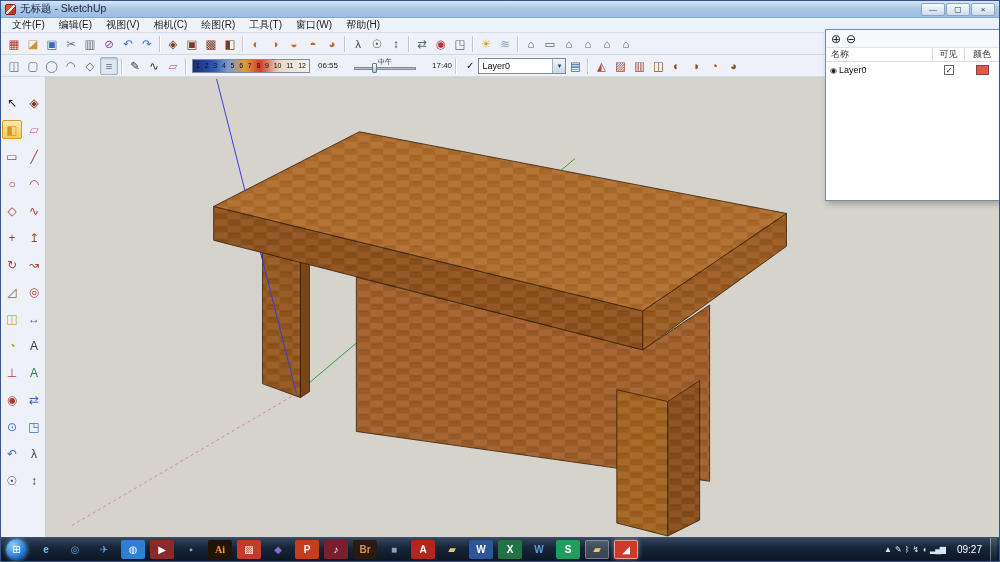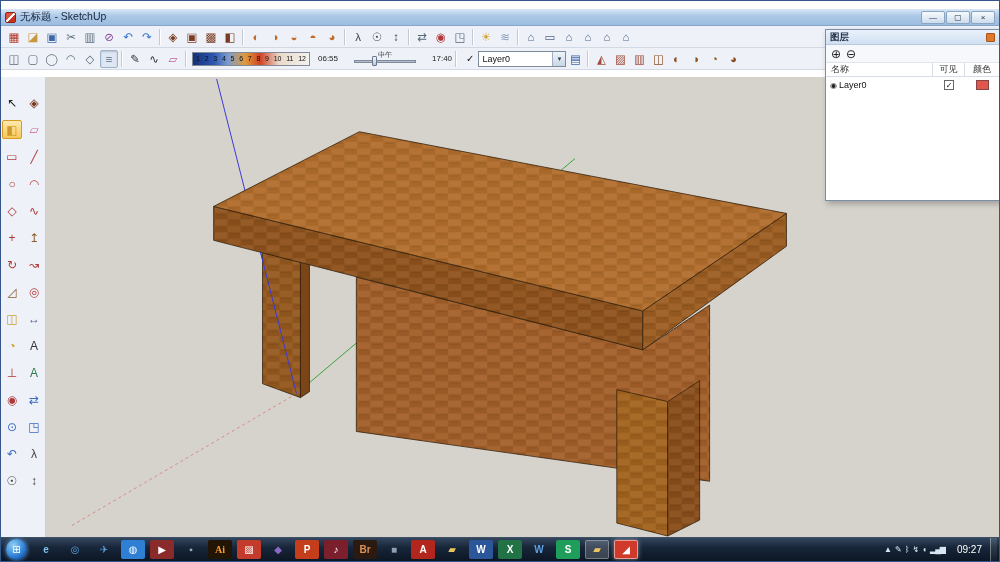--- a/index.html
+++ b/index.html
@@ -9,7 +9,7 @@
 
   
   .titlebar{height:17px;background:linear-gradient(180deg,#d9e7f7,#abc8e7 45%,#9cbde0);
-            display:flex;align-items:center;padding:0 4px;gap:4px;border-bottom:1px solid #86a7c9;margin-top:8px;}
+            display:flex;align-items:center;padding:0 4px;gap:4px;border-bottom:1px solid #86a7c9;}
   .app-ico{width:11px;height:11px;border-radius:2px;flex:0 0 auto;
            background:linear-gradient(135deg,#e0503c 44%,#ffffff 44%,#ffffff 58%,#c93420 58%);border:1px solid #8c2416;}
   .title{font-size:10.5px;color:#16243a;white-space:nowrap;}

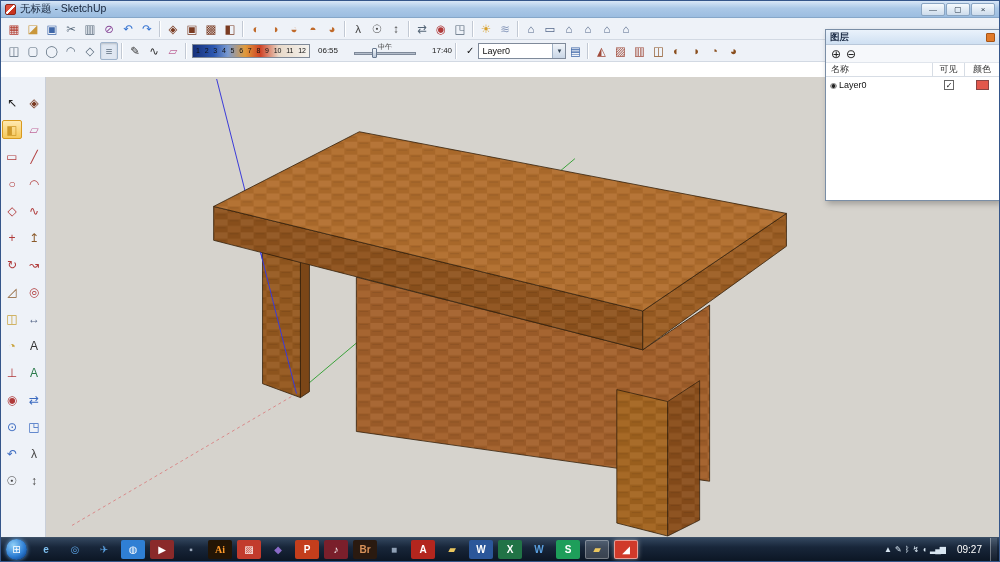--- a/index.html
+++ b/index.html
@@ -115,6 +115,16 @@
     </span>
   </div>
 
+  <div class="menubar">
+    <span class="menu-item">文件(F)</span>
+    <span class="menu-item">编辑(E)</span>
+    <span class="menu-item">视图(V)</span>
+    <span class="menu-item">相机(C)</span>
+    <span class="menu-item">绘图(R)</span>
+    <span class="menu-item">工具(T)</span>
+    <span class="menu-item">窗口(W)</span>
+    <span class="menu-item">帮助(H)</span>
+  </div>
 
   <div class="toolbar">
     <span class="tbgroup">

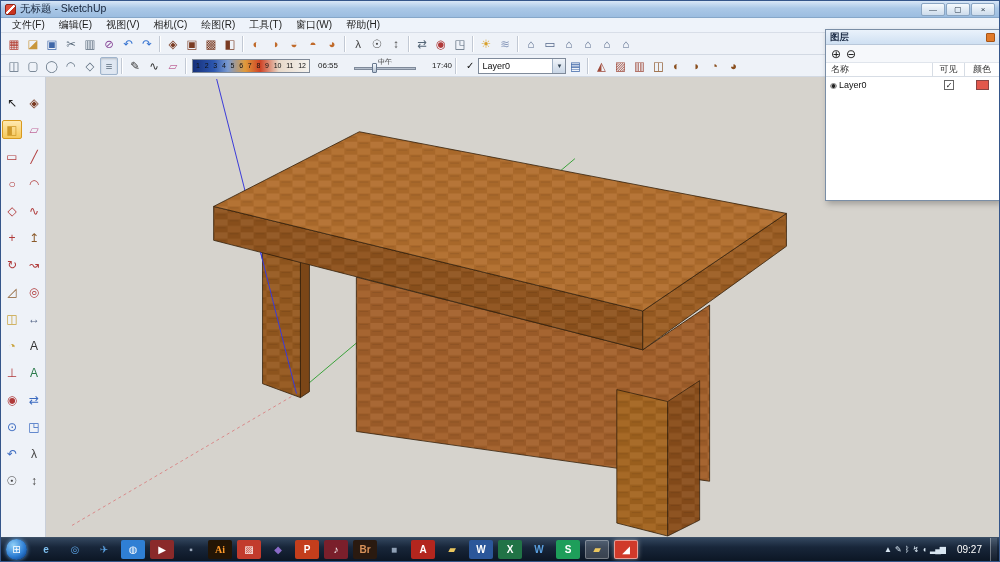--- a/index.html
+++ b/index.html
@@ -324,10 +324,6 @@
   </div>
 
   <div class="panel">
-    <div class="phead">
-      <span class="ptitle">图层</span>
-      <span class="pclose"></span>
-    </div>
     <div class="pbtns">
       <span class="pbtn">⊕</span>
       <span class="pbtn">⊖</span>

